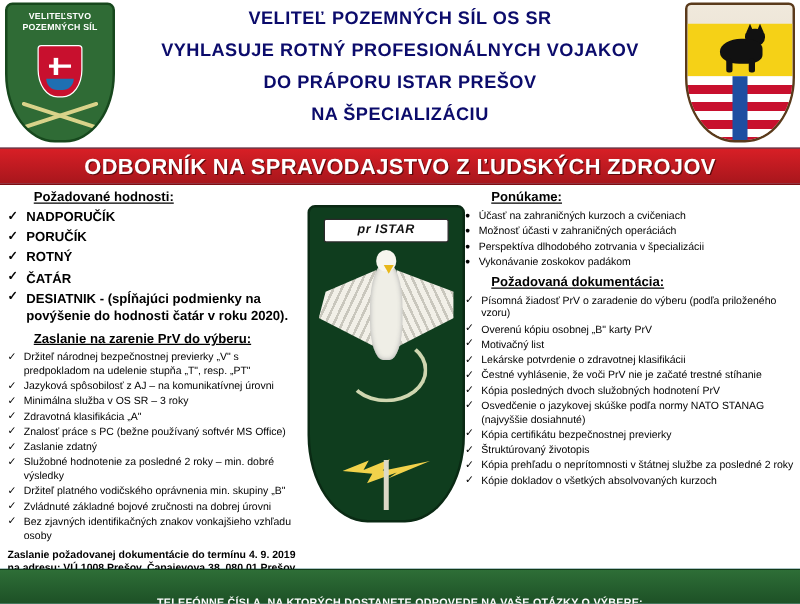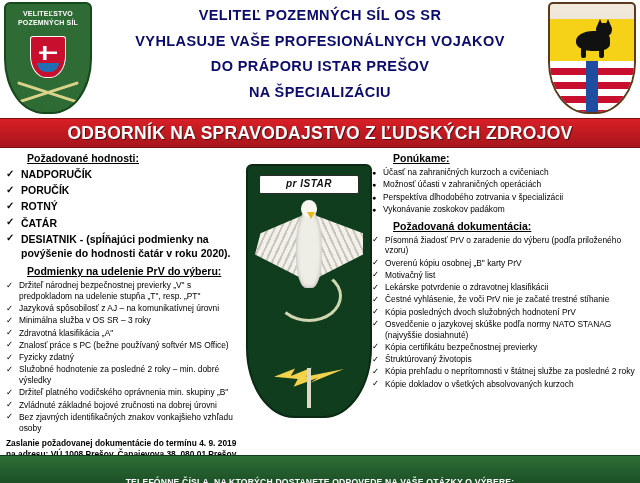--- a/index.html
+++ b/index.html
@@ -493,7 +493,7 @@
 
     <div class="header-titles">
       <div>VELITEĽ POZEMNÝCH SÍL OS SR</div>
-      <div>VYHLASUJE VAŠE PROFESIONÁLNYCH VOJAKOV</div>
+      <div>VYHLASUJE ROTNÝ PROFESIONÁLNYCH VOJAKOV</div>
       <div>DO PRÁPORU ISTAR PREŠOV</div>
       <div>NA ŠPECIALIZÁCIU</div>
     </div>

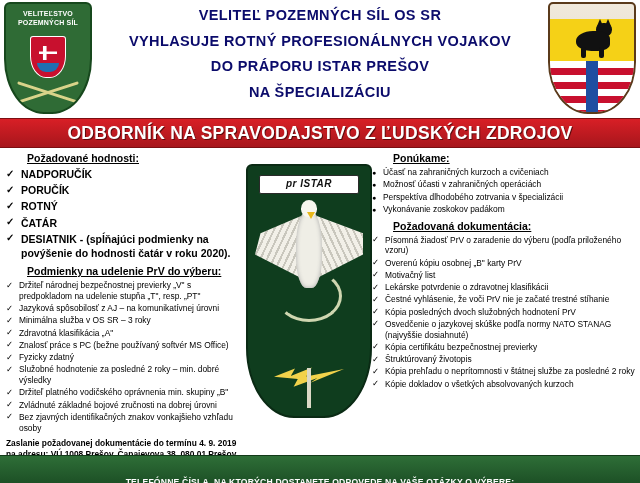--- a/index.html
+++ b/index.html
@@ -531,7 +531,7 @@
         <li><span class="tick">✓</span><span>DESIATNIK - (spĺňajúci podmienky na povýšenie do hodnosti čatár v roku 2020).</span></li>
       </ul>
 
-      <div class="sec-title under">Podmienky na udelenie PrV do výberu:</div>
+      <div class="sec-title under">Zaslanie na zarenie PrV do výberu:</div>
       <ul class="lst">
         <li><span class="tick">✓</span><span>Držiteľ národnej bezpečnostnej previerky „V" s predpokladom na udelenie stupňa „T", resp. „PT"</span></li>
         <li><span class="tick">✓</span><span>Jazyková spôsobilosť z AJ – na komunikatívnej úrovni</span></li>

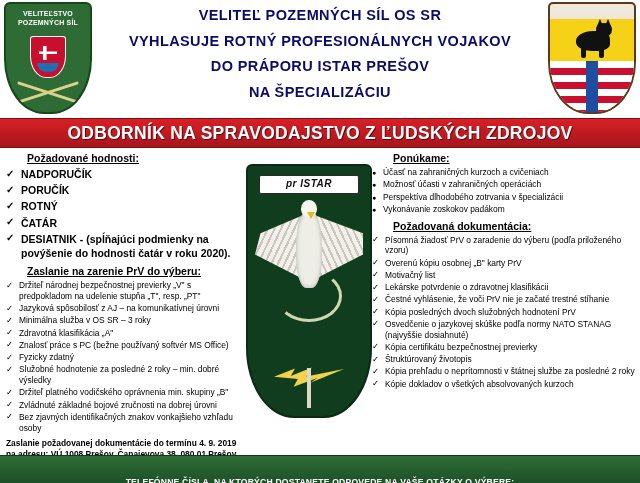--- a/index.html
+++ b/index.html
@@ -538,7 +538,7 @@
         <li><span class="tick">✓</span><span>Minimálna služba v OS SR – 3 roky</span></li>
         <li><span class="tick">✓</span><span>Zdravotná klasifikácia „A"</span></li>
         <li><span class="tick">✓</span><span>Znalosť práce s PC (bežne používaný softvér MS Office)</span></li>
-        <li><span class="tick">✓</span><span>Fyzicky zdatný</span></li>
+        <li><span class="tick">✓</span><span>Zaslanie zdatný</span></li>
         <li><span class="tick">✓</span><span>Služobné hodnotenie za posledné 2 roky – min. dobré výsledky</span></li>
         <li><span class="tick">✓</span><span>Držiteľ platného vodičského oprávnenia min. skupiny „B"</span></li>
         <li><span class="tick">✓</span><span>Zvládnuté základné bojové zručnosti na dobrej úrovni</span></li>

